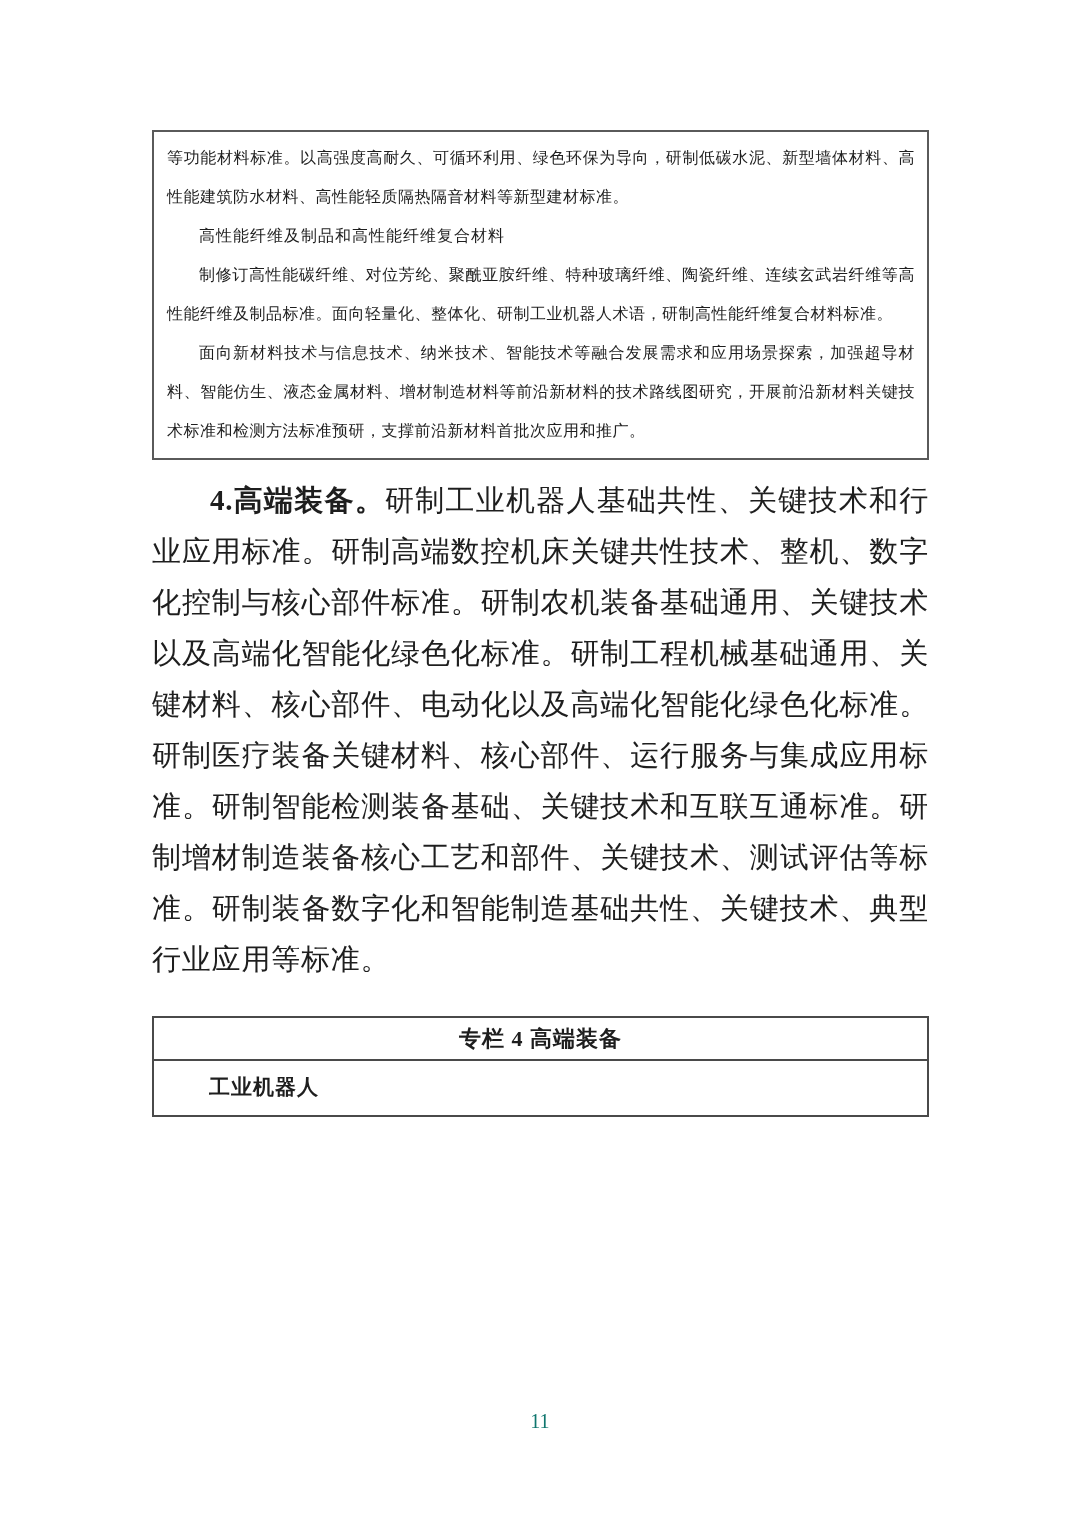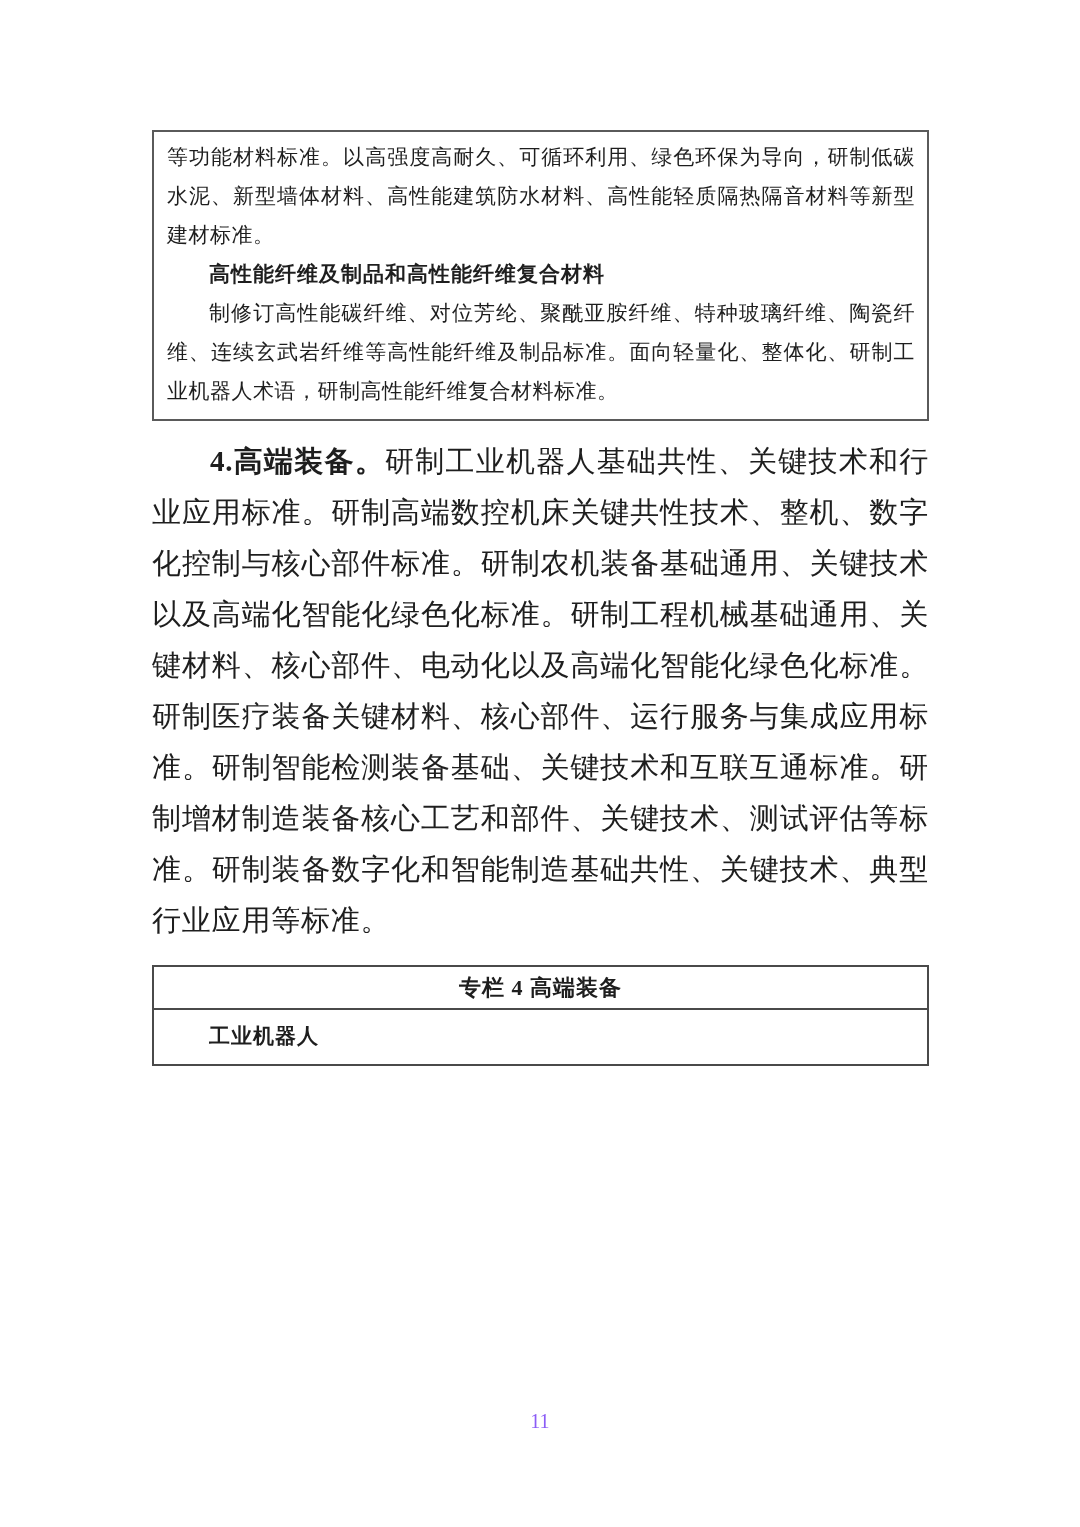--- a/index.html
+++ b/index.html
@@ -23,7 +23,7 @@
   .materials-box {
     border: 2px solid #5a5a5a;
     padding: 6px 12px 8px 13px;
-    font-size: 21px;
+    font-size: 16px;
     line-height: 39px;
     letter-spacing: 0.5px;
     text-align: justify;

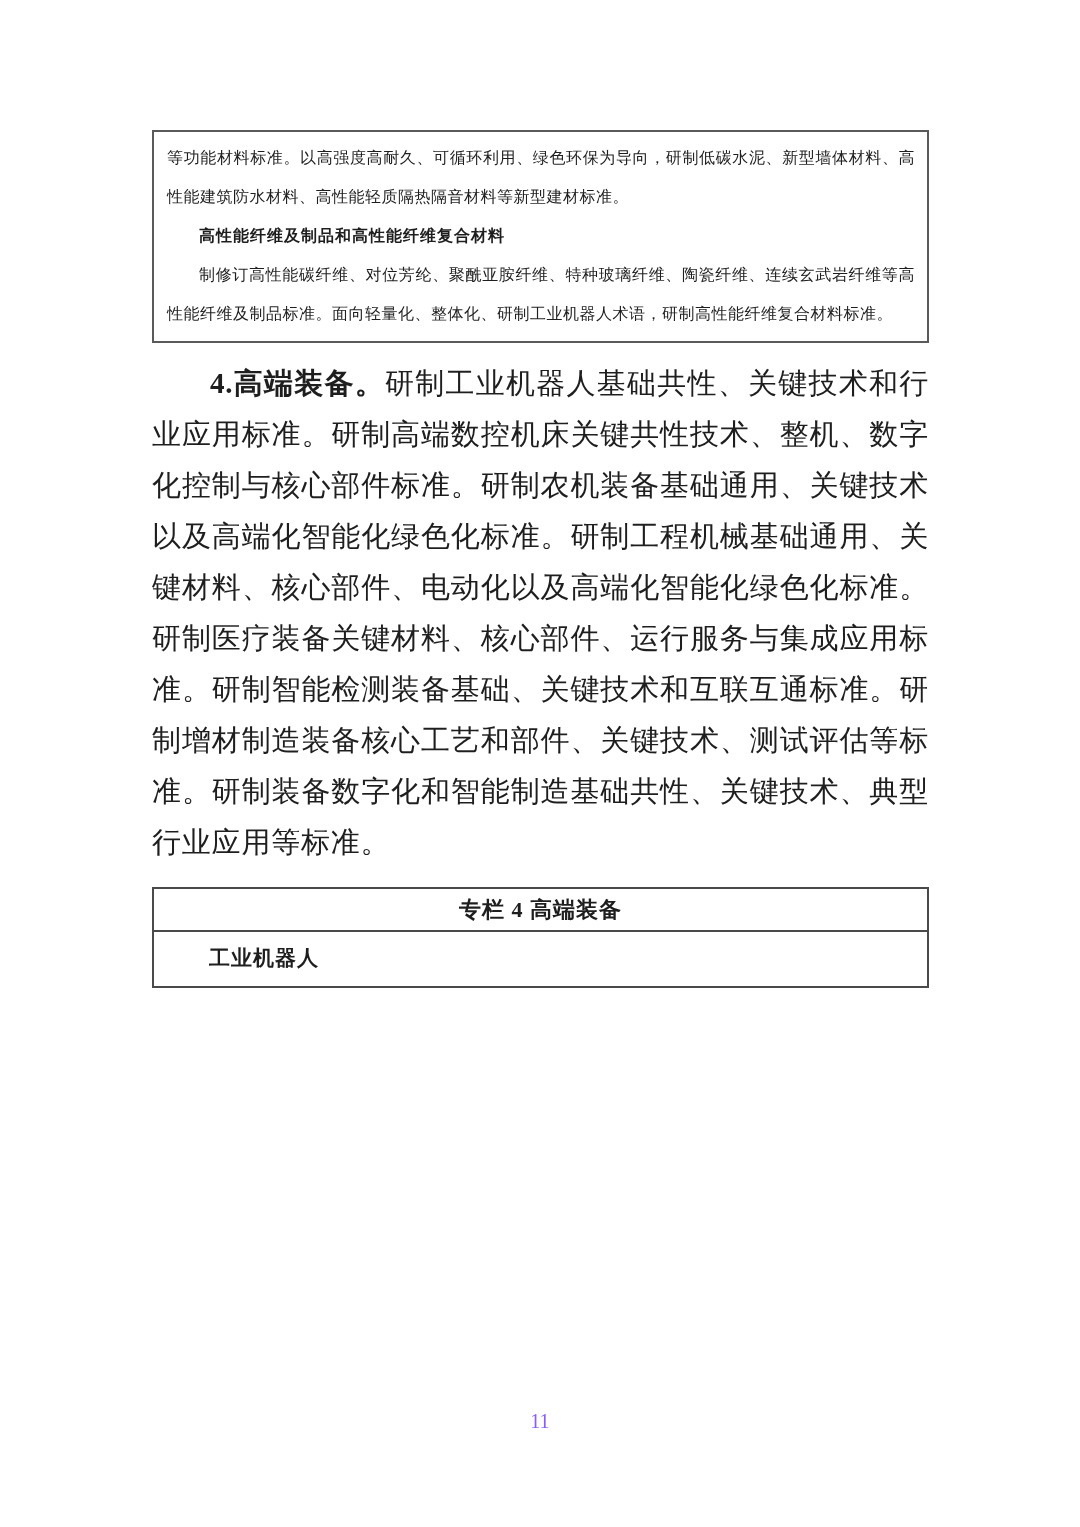--- a/index.html
+++ b/index.html
@@ -32,7 +32,7 @@
   .materials-box .indent { text-indent: 2em; }
   .materials-box .sec-heading {
     text-indent: 2em;
-    font-weight: bold;
+    font-weight: normal;
     letter-spacing: 1px;
   }
 

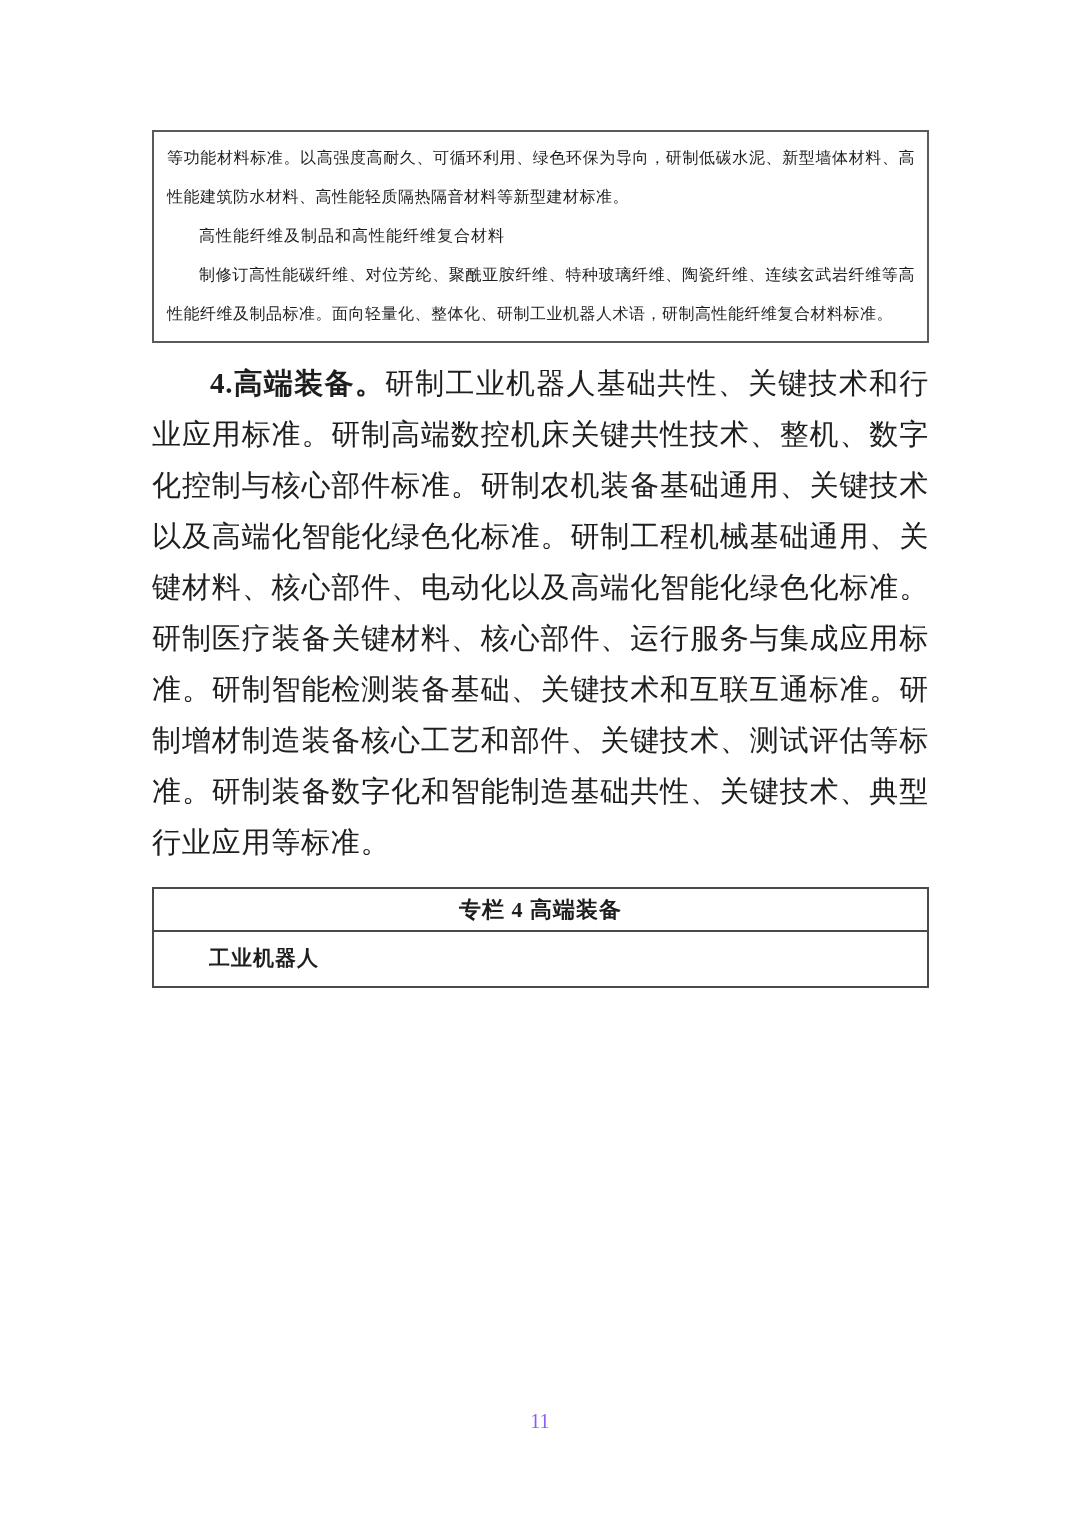--- a/index.html
+++ b/index.html
@@ -95,6 +95,7 @@
     <p>等功能材料标准。以高强度高耐久、可循环利用、绿色环保为导向，研制低碳水泥、新型墙体材料、高性能建筑防水材料、高性能轻质隔热隔音材料等新型建材标准。</p>
     <p class="sec-heading">高性能纤维及制品和高性能纤维复合材料</p>
     <p class="indent">制修订高性能碳纤维、对位芳纶、聚酰亚胺纤维、特种玻璃纤维、陶瓷纤维、连续玄武岩纤维等高性能纤维及制品标准。面向轻量化、整体化、研制工业机器人术语，研制高性能纤维复合材料标准。</p>
+    <p class="indent">面向新材料技术与信息技术、纳米技术、智能技术等融合发展需求和应用场景探索，加强超导材料、智能仿生、液态金属材料、增材制造材料等前沿新材料的技术路线图研究，开展前沿新材料关键技术标准和检测方法标准预研，支撑前沿新材料首批次应用和推广。</p>
   </div>
 
   <p class="main-para"><span class="item-label">4.高端装备。</span><span>研制工业机器人基础共性、关键技术和行业应用标准。研制高端数控机床关键共性技术、整机、数字化控制与核心部件标准。研制农机装备基础通用、关键技术以及高端化智能化绿色化标准。研制工程机械基础通用、关键材料、核心部件、电动化以及高端化智能化绿色化标准。研制医疗装备关键材料、核心部件、运行服务与集成应用标准。研制智能检测装备基础、关键技术和互联互通标准。研制增材制造装备核心工艺和部件、关键技术、测试评估等标准。研制装备数字化和智能制造基础共性、关键技术、典型行业应用等标准。</span></p>

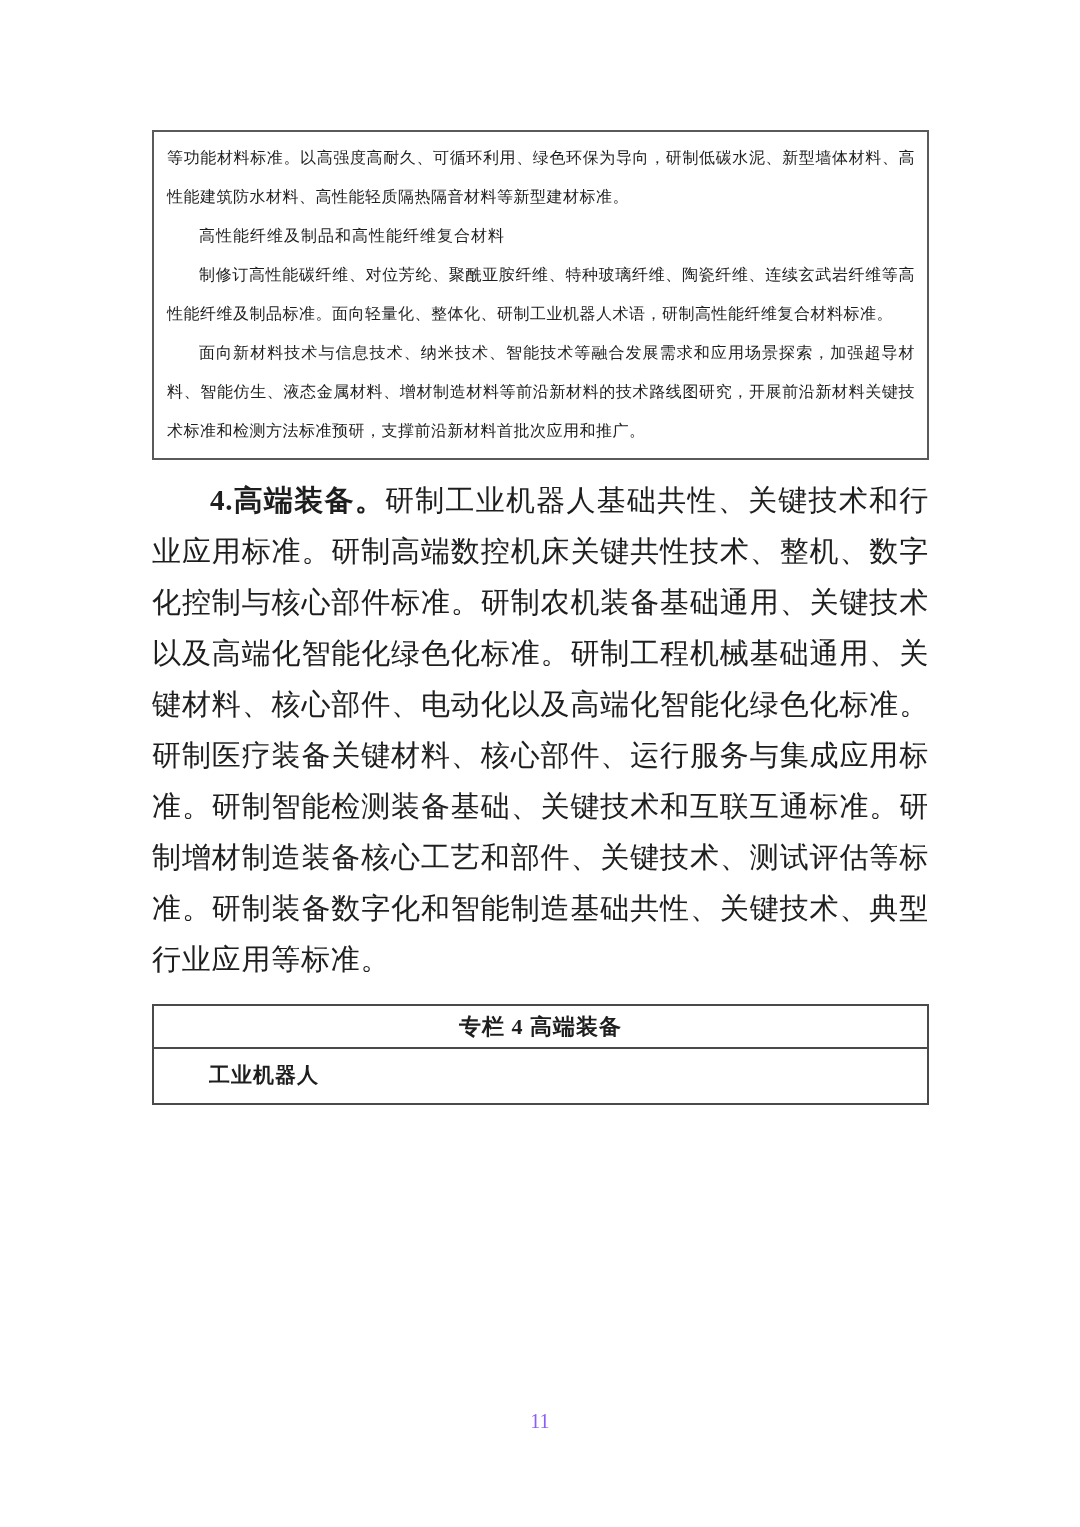--- a/index.html
+++ b/index.html
@@ -49,7 +49,7 @@
 
   
   .column-box {
-    margin-top: 19px;
+    margin-top: 31px;
     border: 2px solid #4a4a4a;
     font-size: 21px;
     letter-spacing: 0.3px;

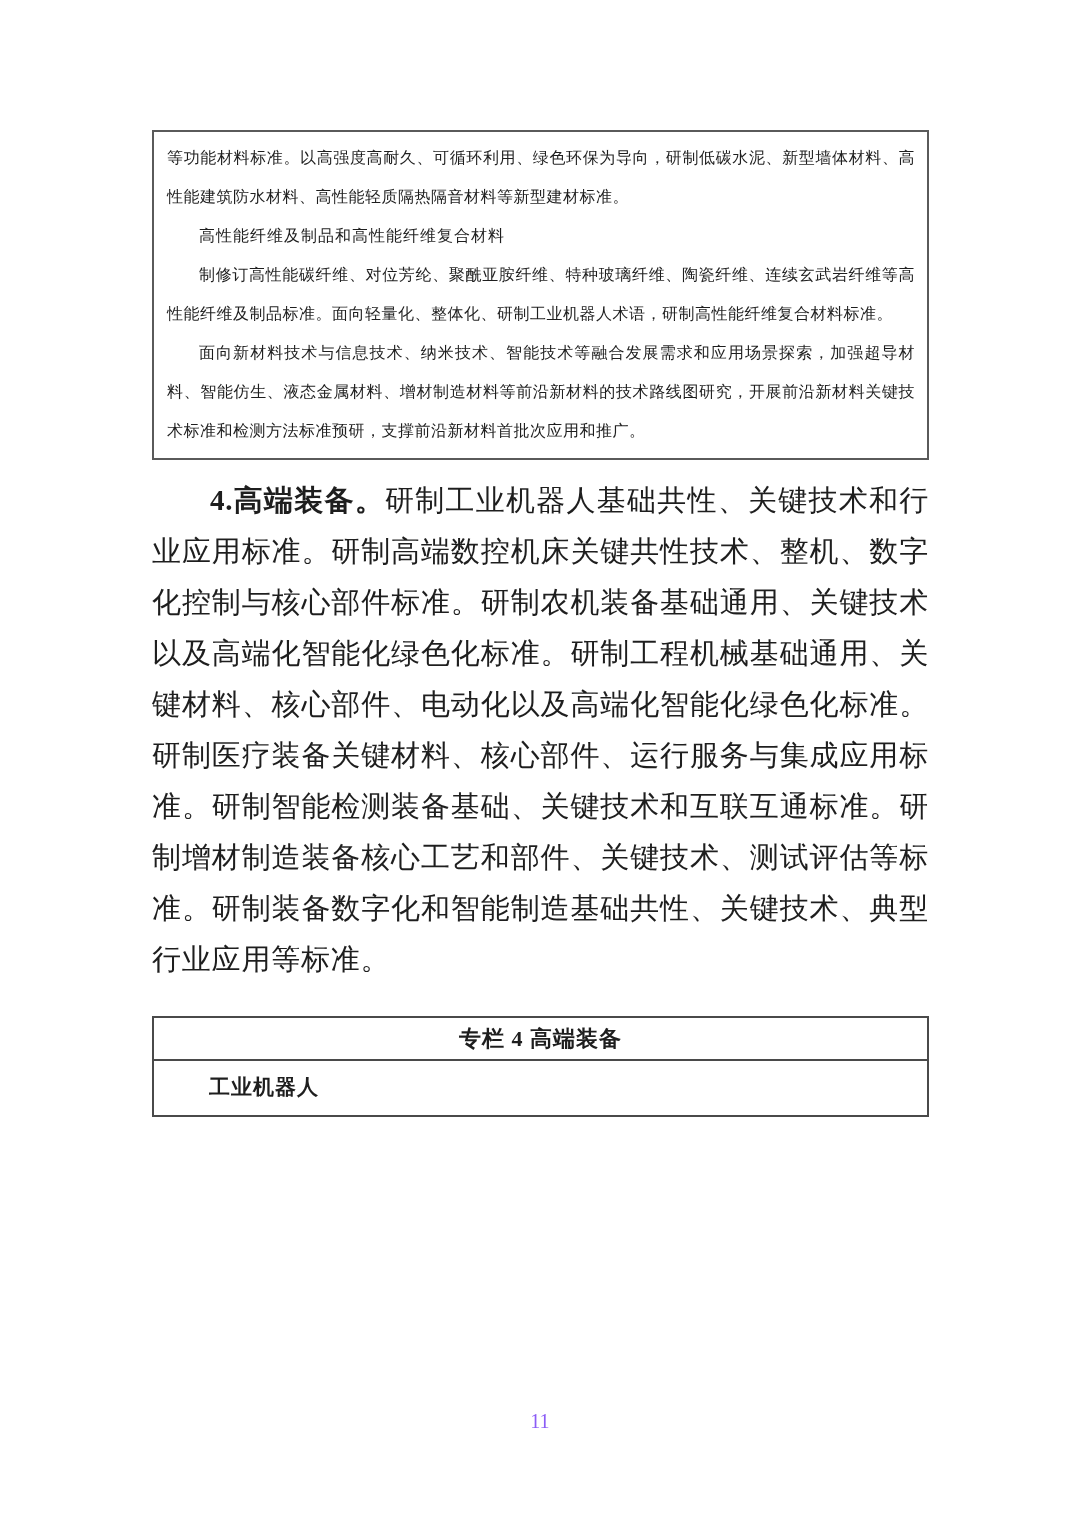--- a/index.html
+++ b/index.html
@@ -83,7 +83,7 @@
     width: 1080px;
     text-align: center;
     font-size: 20px;
-    color: #8b5cf6;
+    color: #0f766e;
   }
 </style>
 </head>

